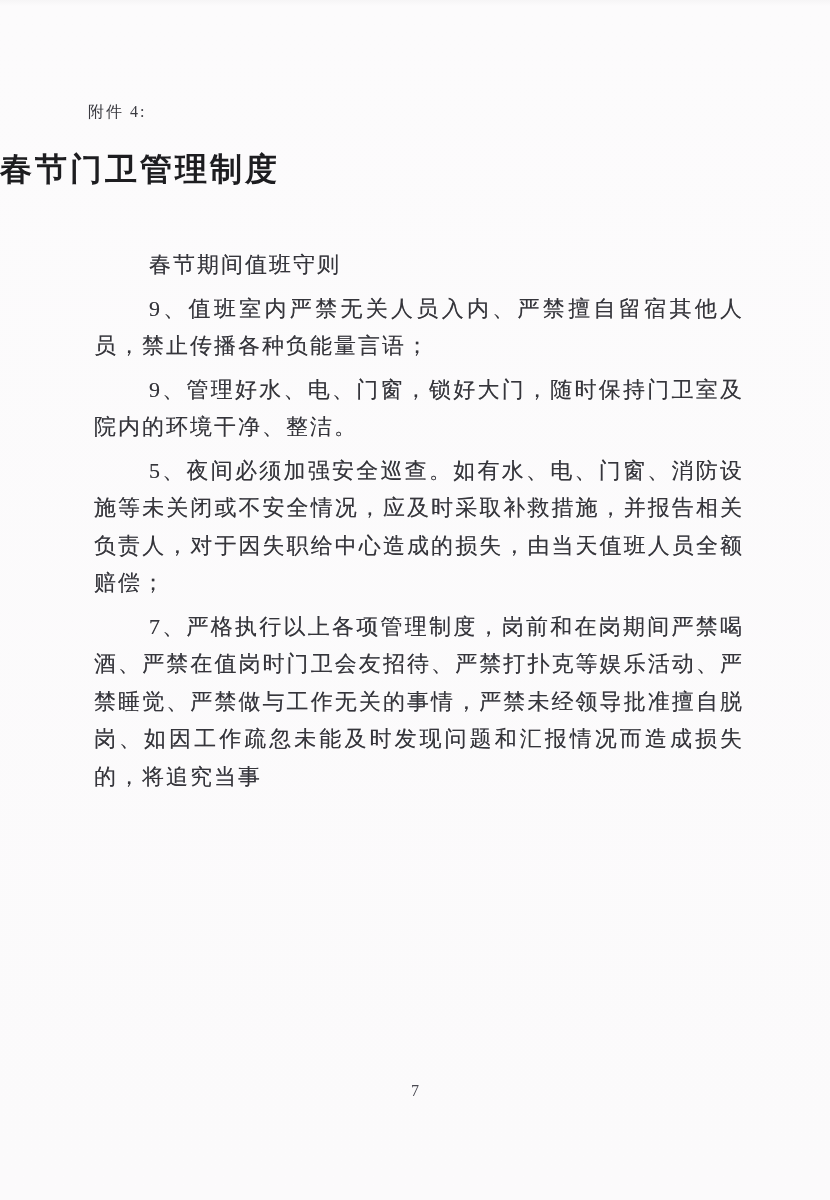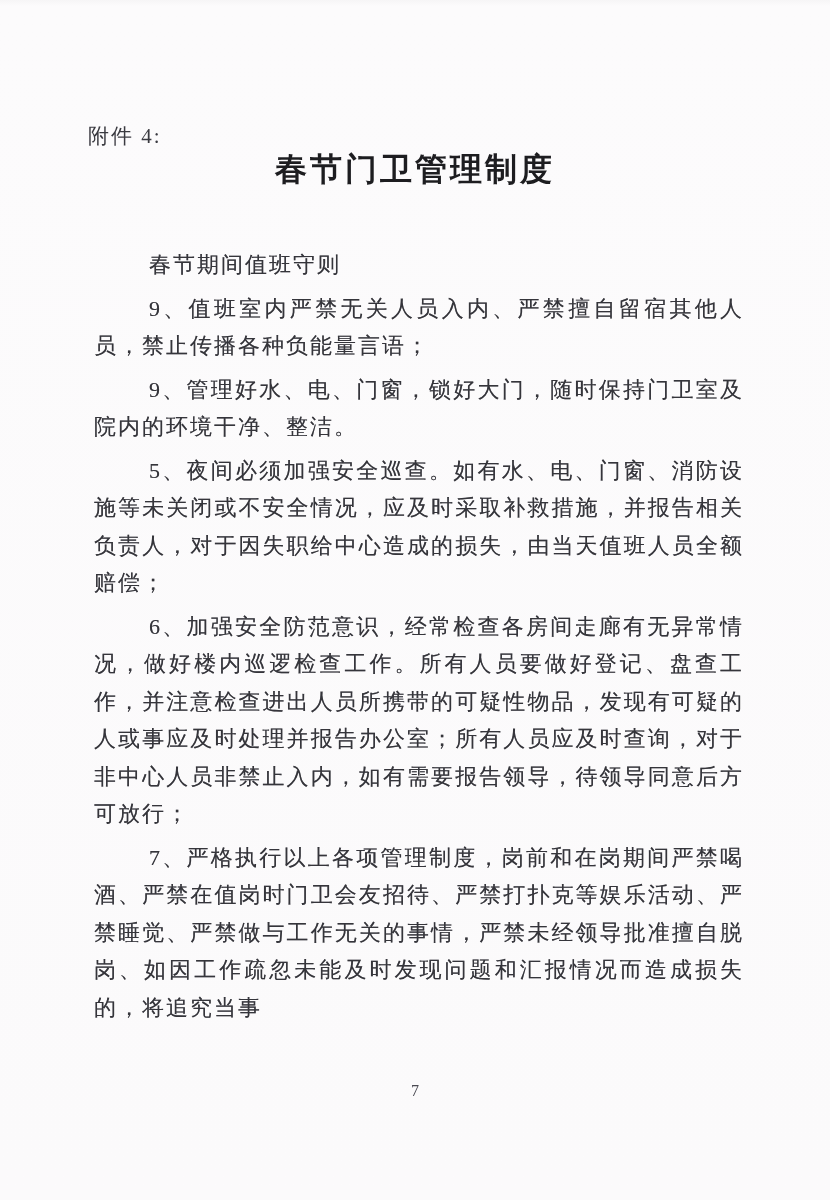--- a/index.html
+++ b/index.html
@@ -24,10 +24,9 @@
     position: absolute;
     left: 88px;
     top: 102px;
-    font-size: 21px;
+    font-size: 16px;
     letter-spacing: 2px;
     color: #3a3a40;
-    margin-top: 20px;
   }
   .doc-title {
     position: absolute;

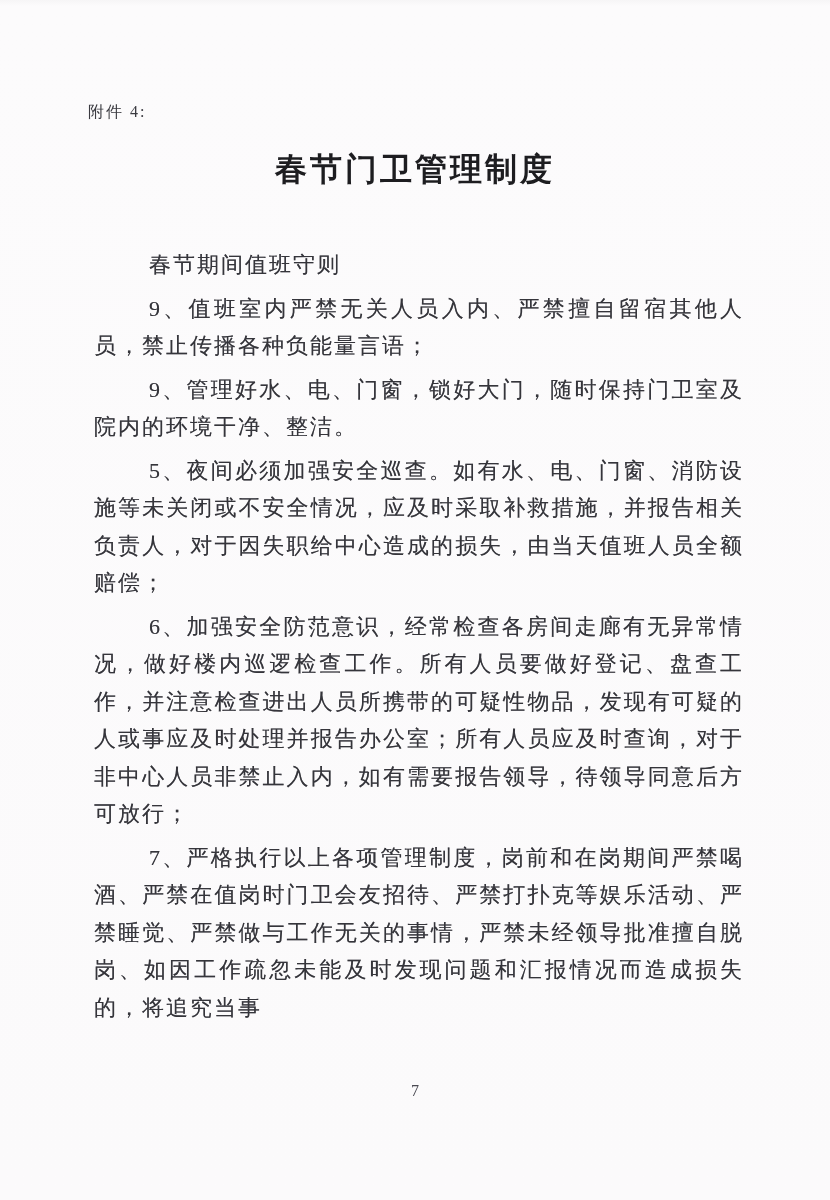--- a/index.html
+++ b/index.html
@@ -34,7 +34,6 @@
     right: 0;
     top: 148px;
     margin: 0;
-    text-align: center;
     font-family: "Liberation Sans", "DejaVu Sans", sans-serif;
     font-weight: 700;
     font-size: 32px;

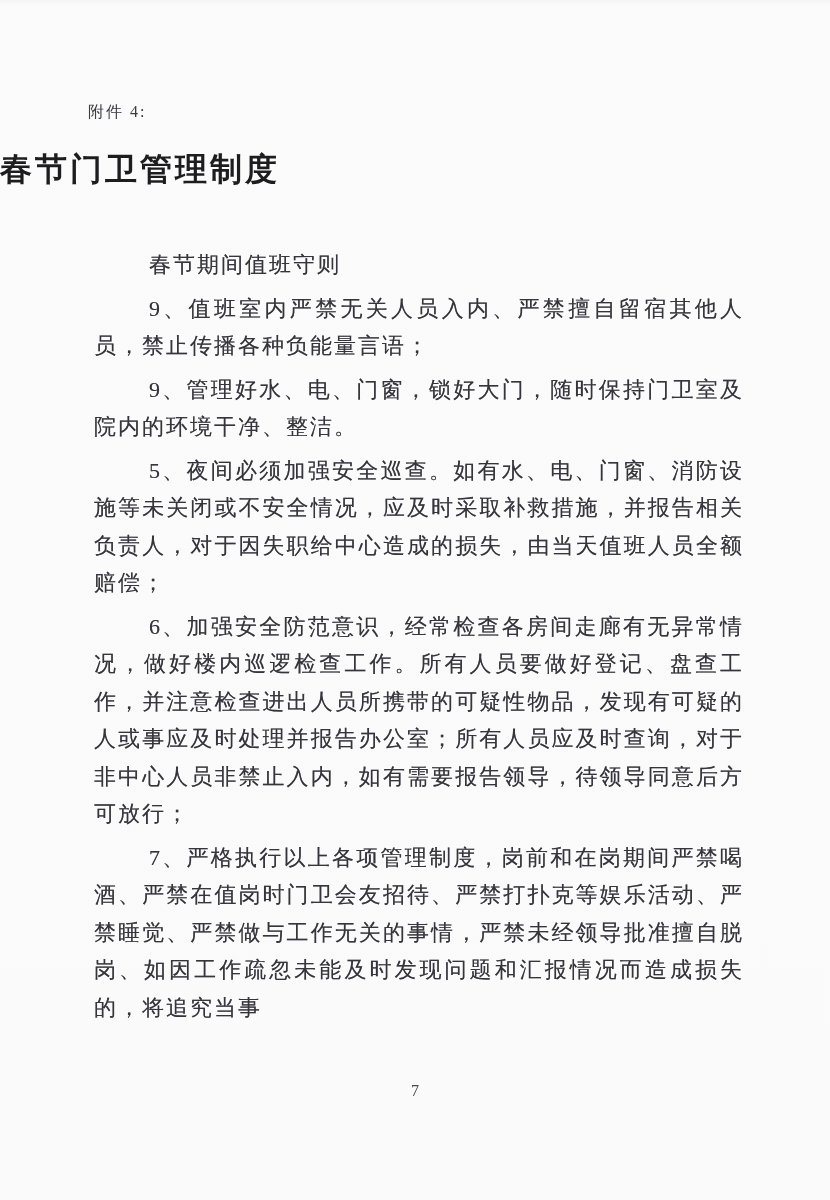--- a/index.html
+++ b/index.html
@@ -81,7 +81,6 @@
     <p>9、值班室内严禁无关人员入内、严禁擅自留宿其他人员，禁止传播各种负能量言语；</p>
     <p>9、管理好水、电、门窗，锁好大门，随时保持门卫室及院内的环境干净、整洁。</p>
     <p>5、夜间必须加强安全巡查。如有水、电、门窗、消防设施等未关闭或不安全情况，应及时采取补救措施，并报告相关负责人，对于因失职给中心造成的损失，由当天值班人员全额赔偿；</p>
-    <p>6、加强安全防范意识，经常检查各房间走廊有无异常情况，做好楼内巡逻检查工作。所有人员要做好登记、盘查工作，并注意检查进出人员所携带的可疑性物品，发现有可疑的人或事应及时处理并报告办公室；所有人员应及时查询，对于非中心人员非禁止入内，如有需要报告领导，待领导同意后方可放行；</p>
     <p>7、严格执行以上各项管理制度，岗前和在岗期间严禁喝酒、严禁在值岗时门卫会友招待、严禁打扑克等娱乐活动、严禁睡觉、严禁做与工作无关的事情，严禁未经领导批准擅自脱岗、如因工作疏忽未能及时发现问题和汇报情况而造成损失的，将追究当事</p>
   </div>
 

